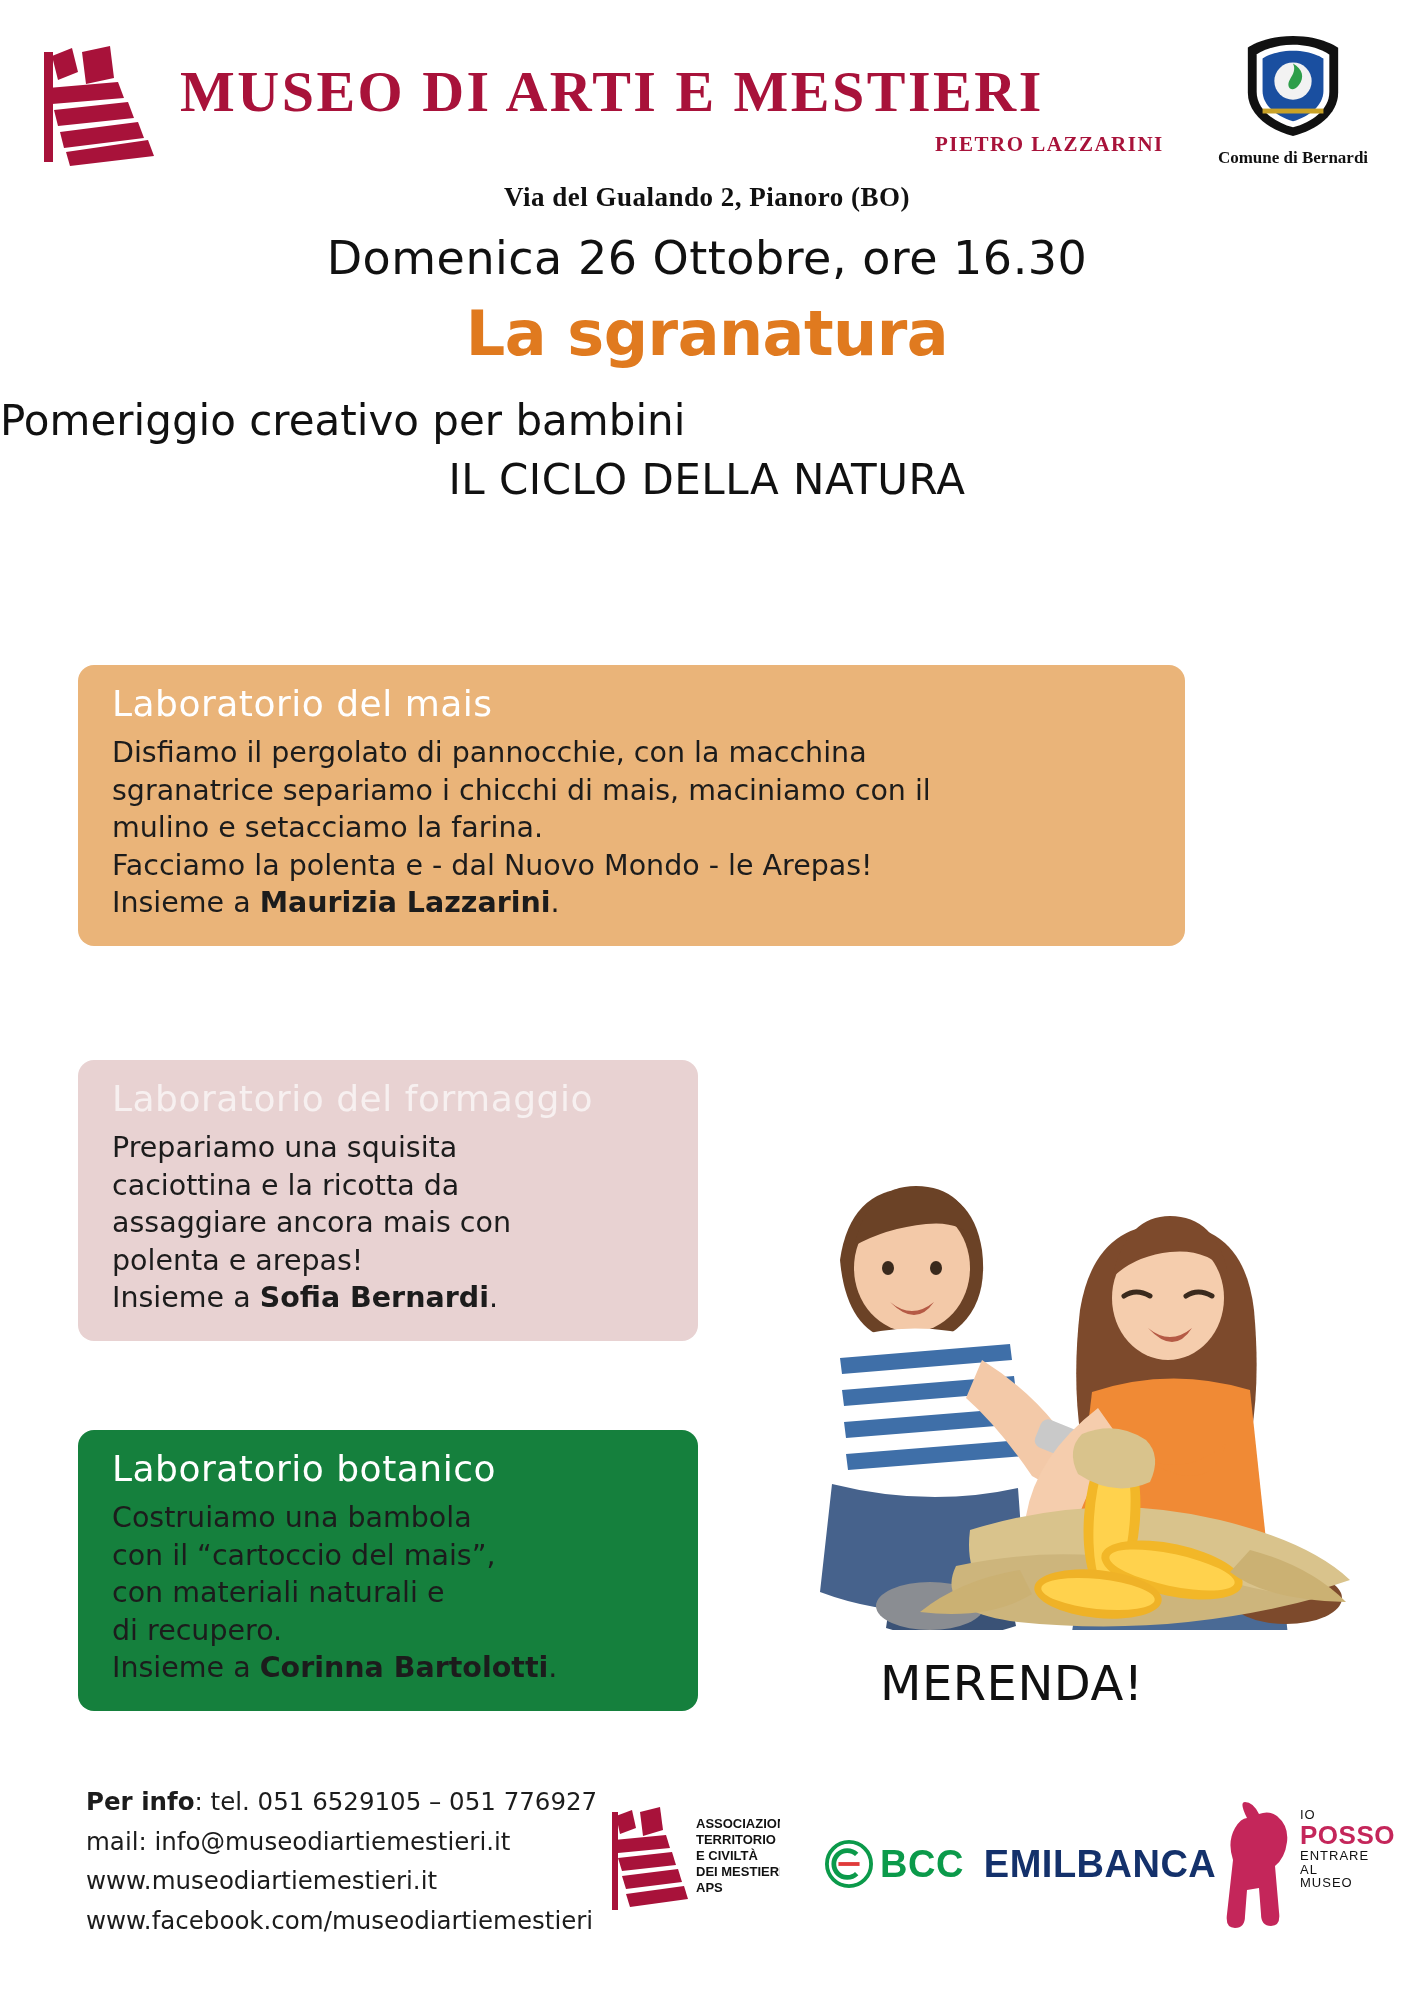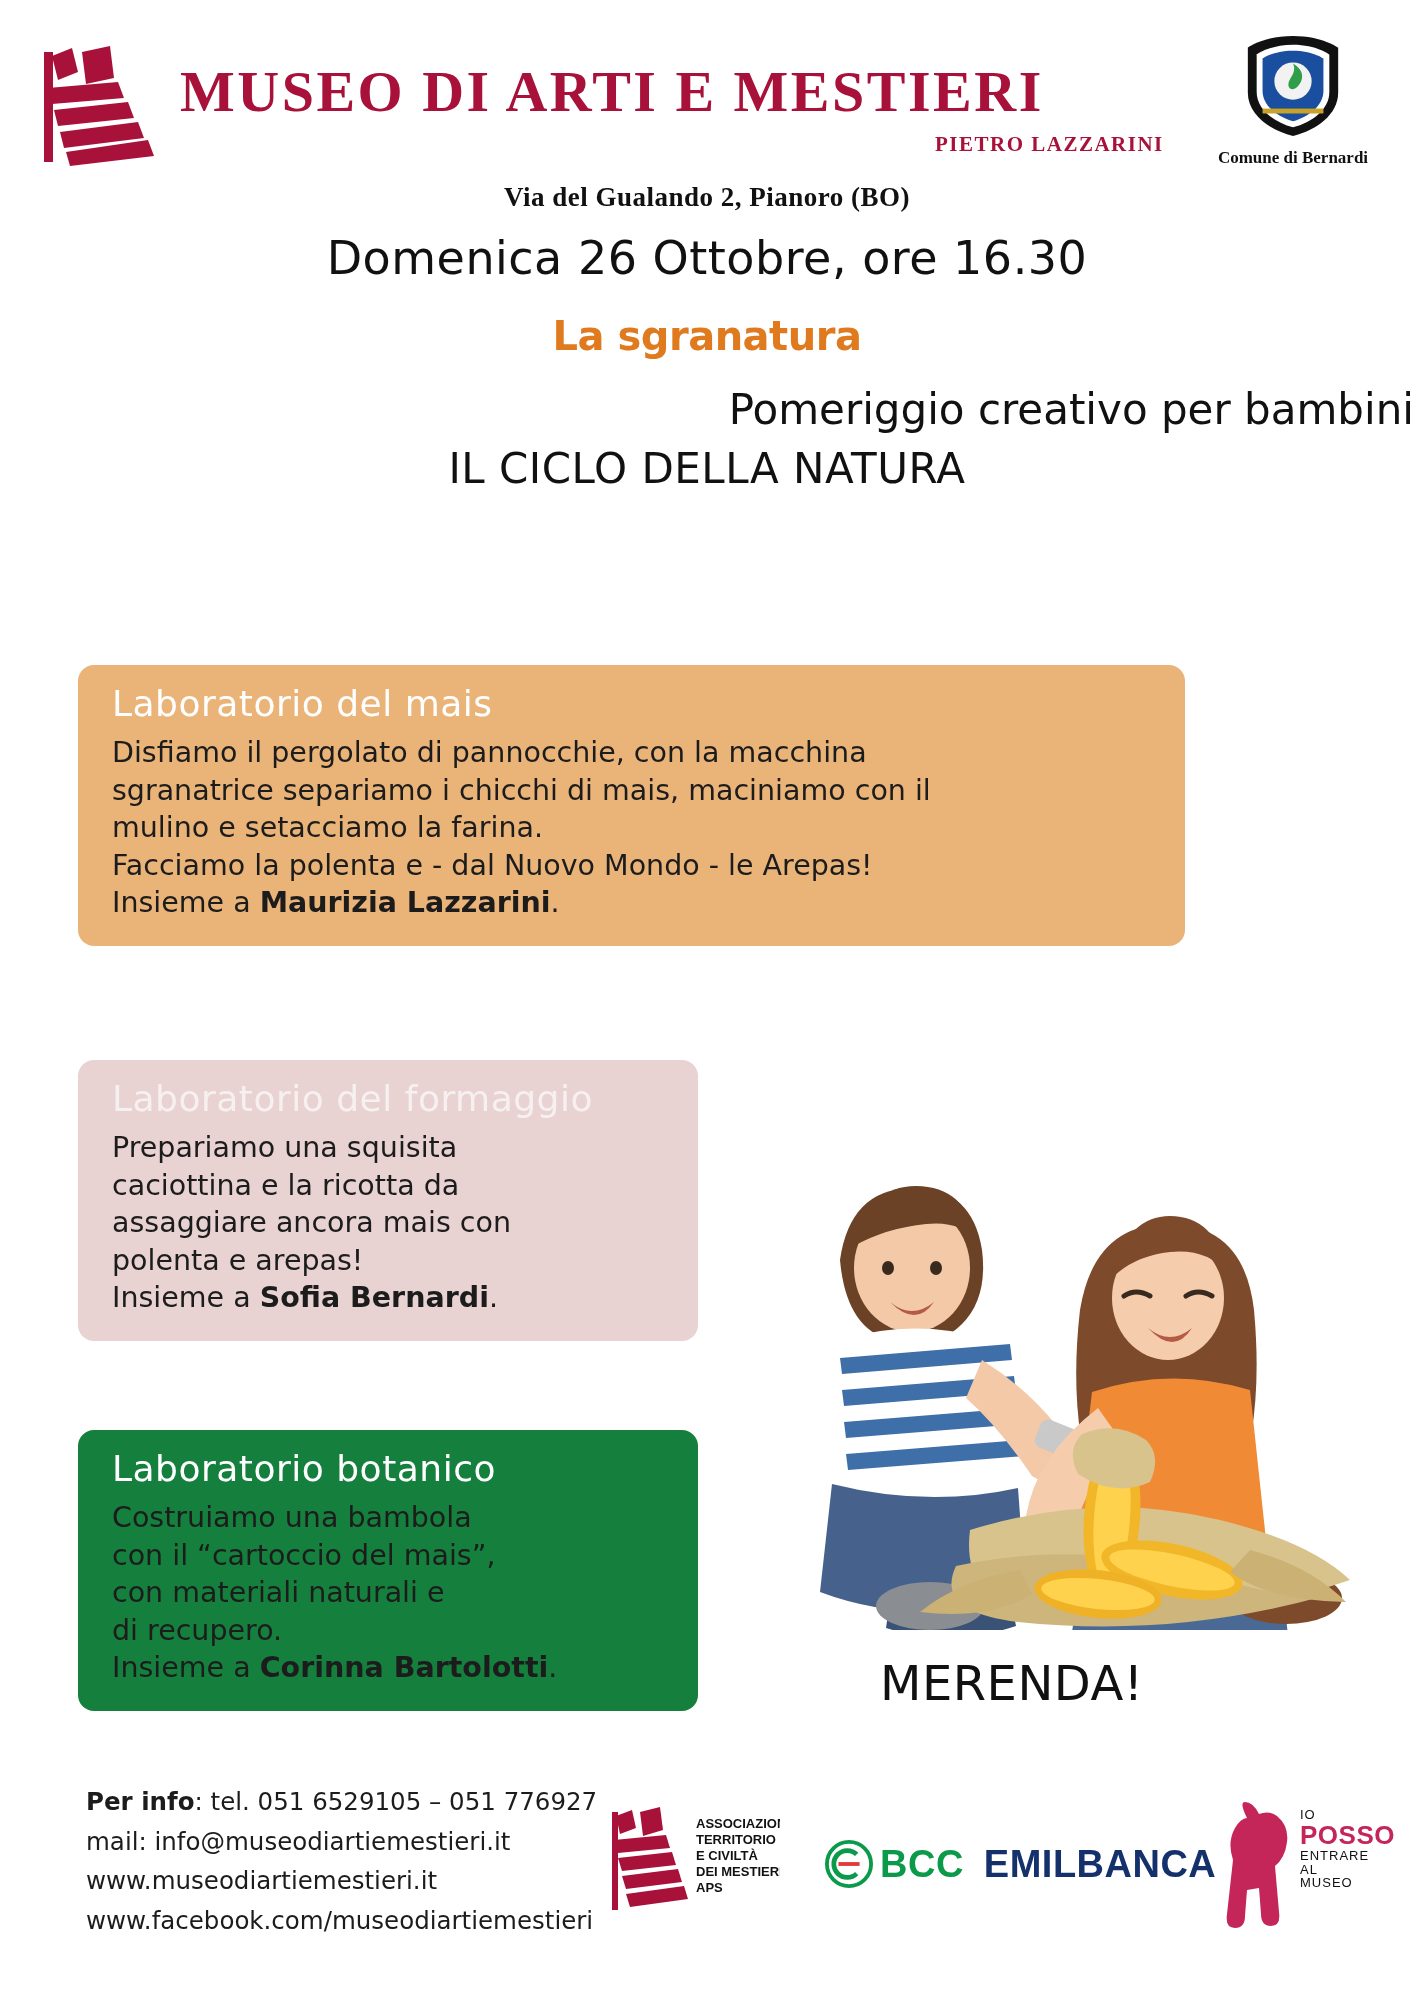--- a/index.html
+++ b/index.html
@@ -88,8 +88,8 @@
   }
   .main-title {
     text-align: center;
-    margin-top: 28px;
-    font-size: 40px;
+    margin-top: 12px;
+    font-size: 62px;
     font-weight: bold;
     color: #e07a1f;
     font-family: "DejaVu Sans", sans-serif;

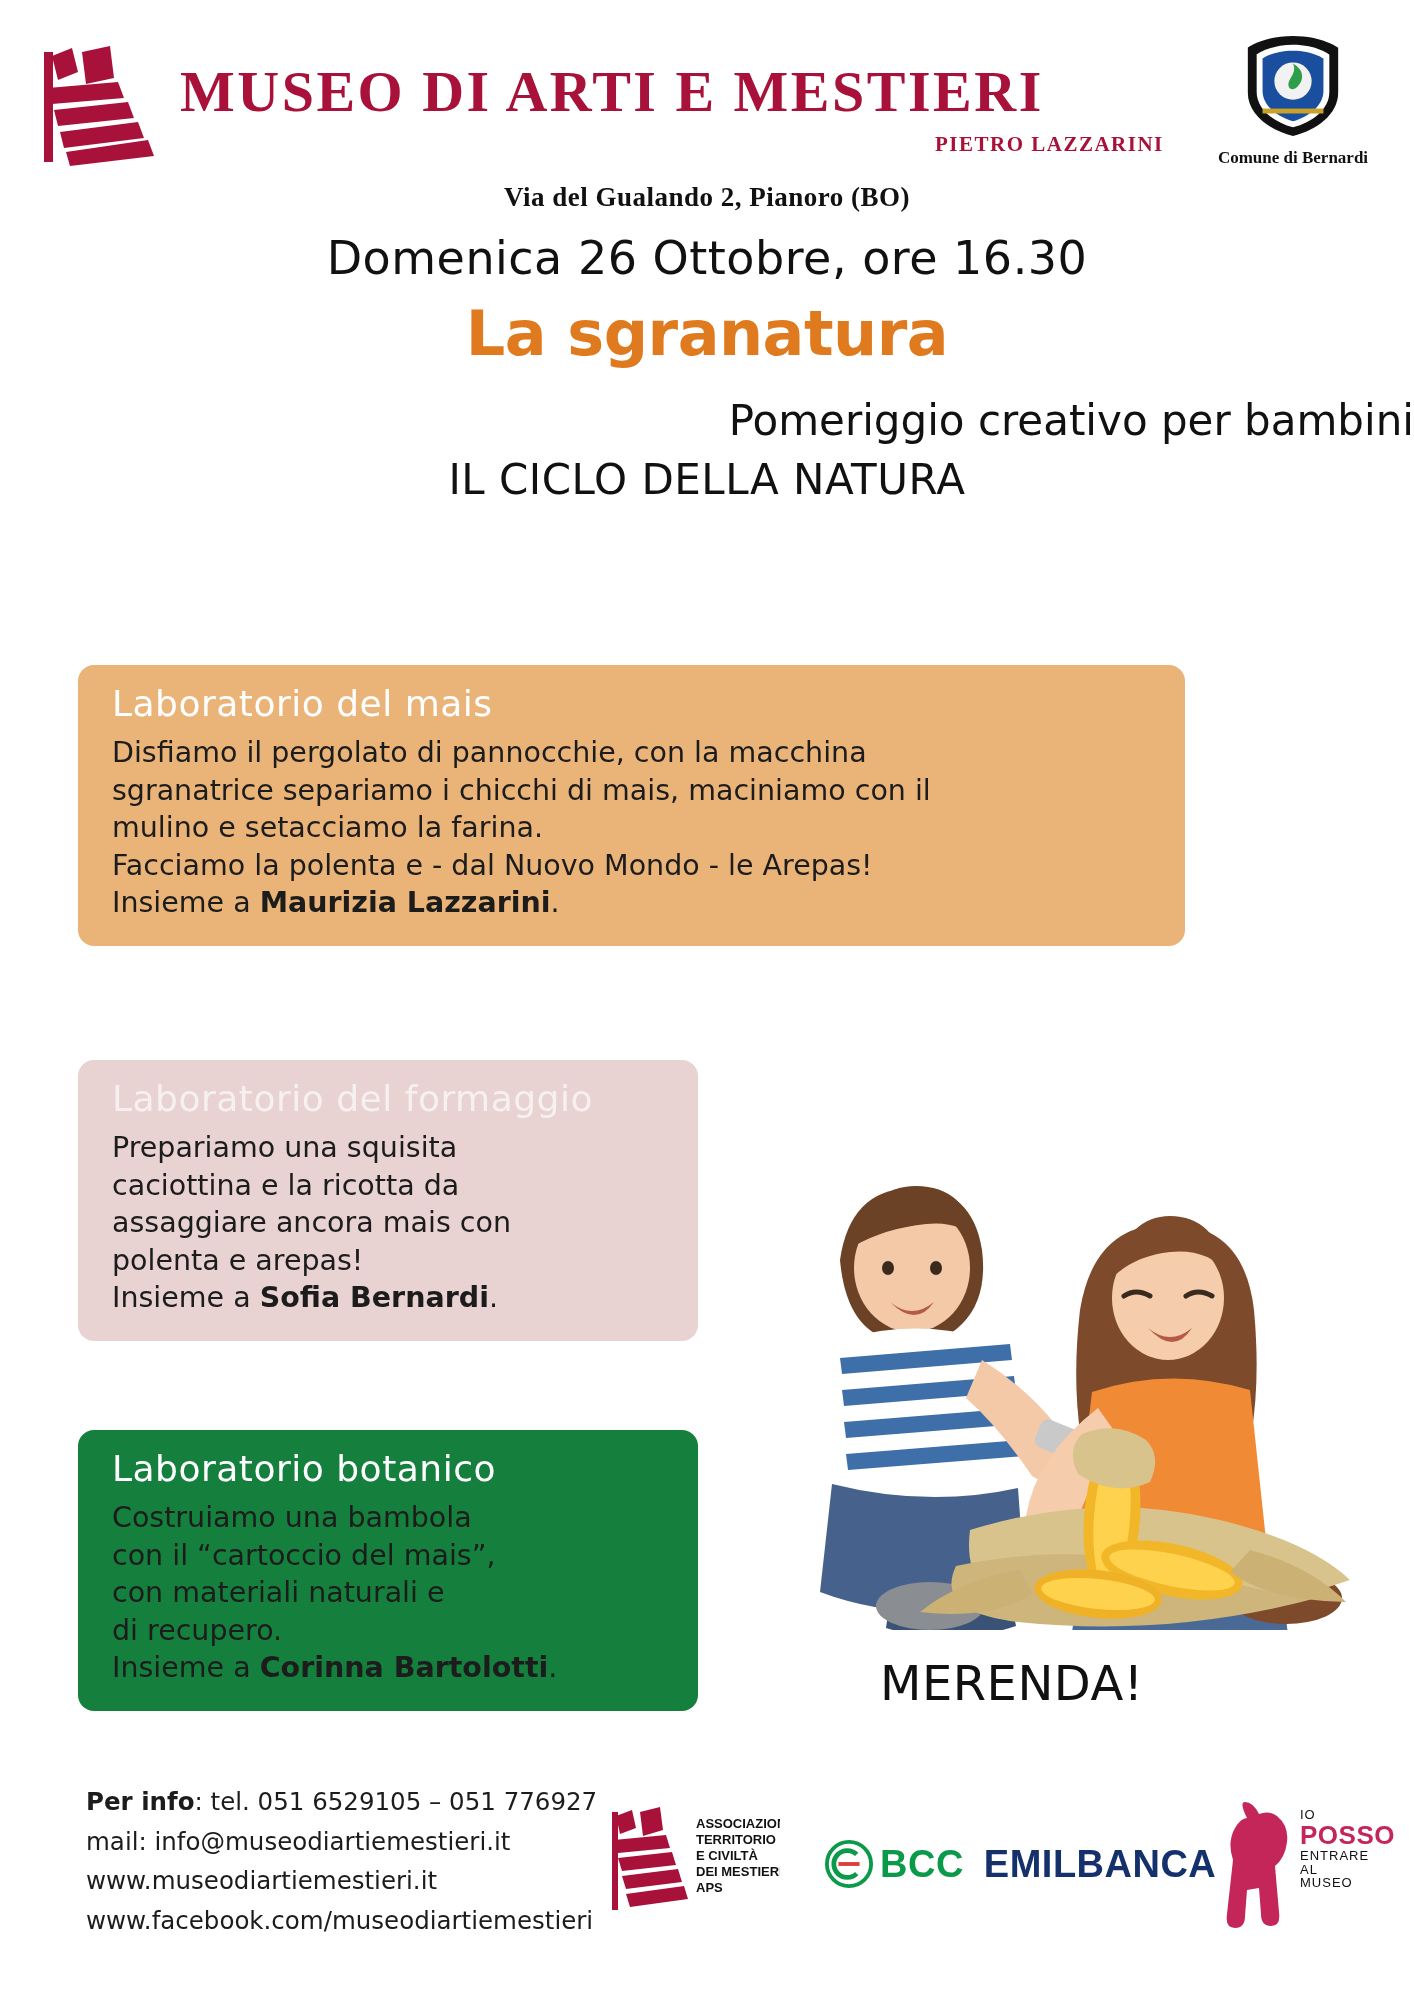--- a/index.html
+++ b/index.html
@@ -96,7 +96,7 @@
     letter-spacing: -0.5px;
   }
   .subtitle-1 {
-    text-align: right;
+    text-align: left;
     margin-top: 26px;
     font-size: 42px;
     color: #111;

